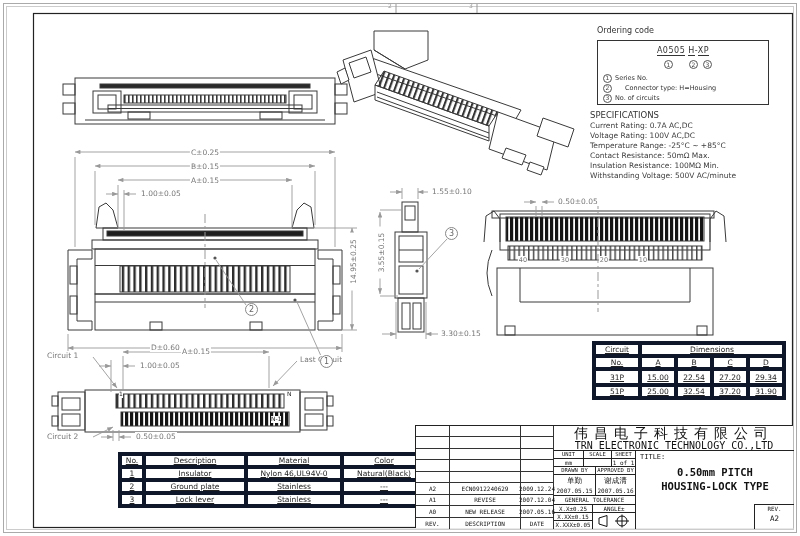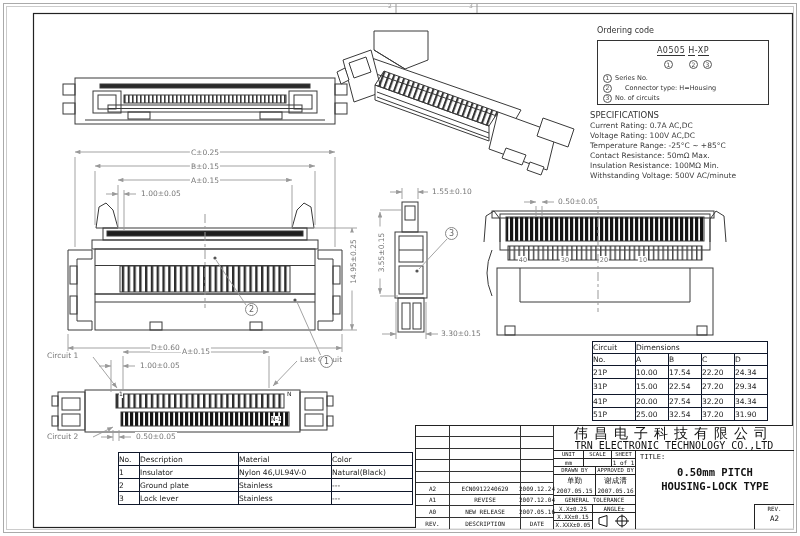--- a/index.html
+++ b/index.html
@@ -18,8 +18,8 @@
            font-size:8px;color:#666;display:flex;align-items:center;justify-content:center;
            background:#fff;box-sizing:border-box;}
   table{border-collapse:collapse;position:absolute;background:#fff;}
-  td{border:1px solid #0f172a;font:7.5px "DejaVu Sans",sans-serif;color:#222;
-     padding:0;white-space:nowrap;}
+  td{border:4px solid #0f172a;font:7.5px "DejaVu Sans",sans-serif;color:#222;text-align:center;
+     padding:0;white-space:nowrap;text-decoration:underline;}
   .tb{position:absolute;box-sizing:border-box;color:#111;white-space:nowrap;
       font-family:"DejaVu Sans Mono","DejaVu Sans",sans-serif;}
   .trow{display:flex;height:11.44px;border-bottom:1px solid #333;box-sizing:border-box;}

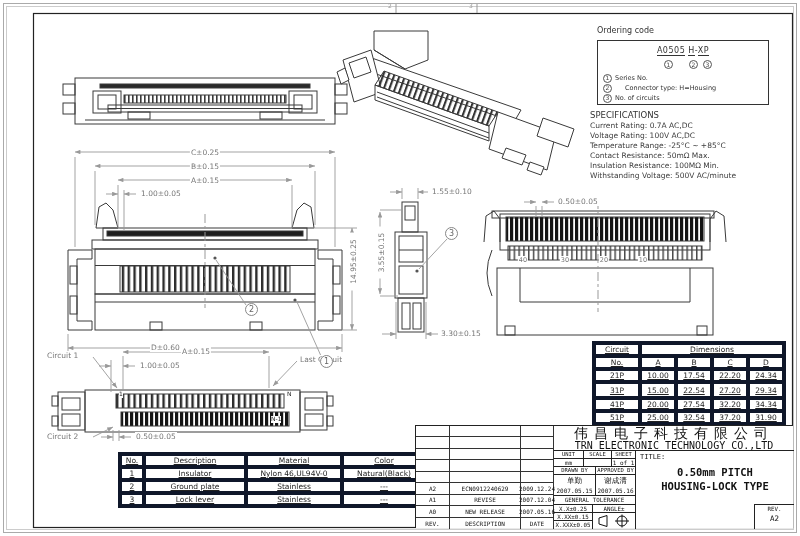--- a/index.html
+++ b/index.html
@@ -308,13 +308,6 @@
       <td style="width:32px;">C</td>
       <td style="width:32px;">D</td>
     </tr>
-    <tr style="height:13px;">
-      <td>21P</td>
-          <td>10.00</td>
-          <td>17.54</td>
-          <td>22.20</td>
-          <td>24.34</td>
-    </tr>
     <tr style="height:16px;">
       <td>31P</td>
           <td>15.00</td>

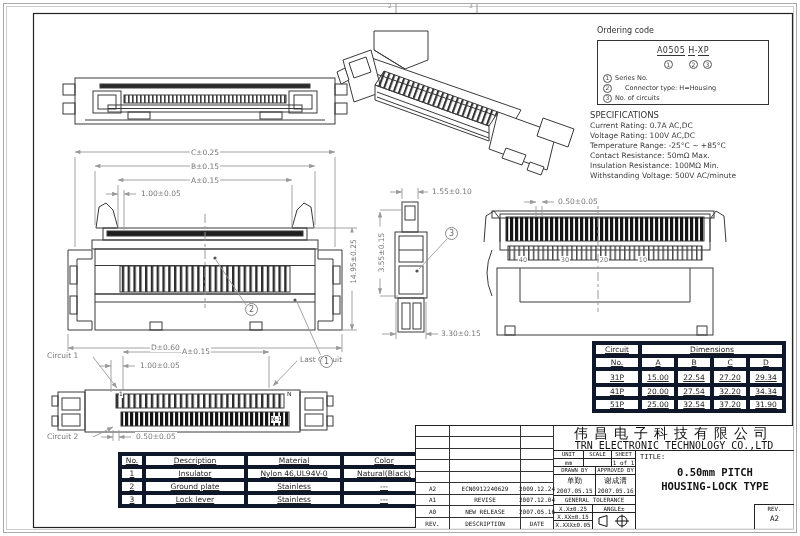--- a/index.html
+++ b/index.html
@@ -316,13 +316,6 @@
           <td>29.34</td>
     </tr>
     <tr style="height:13px;">
-      <td>41P</td>
-          <td>20.00</td>
-          <td>27.54</td>
-          <td>32.20</td>
-          <td>34.34</td>
-    </tr>
-    <tr style="height:13px;">
       <td>51P</td>
           <td>25.00</td>
           <td>32.54</td>

